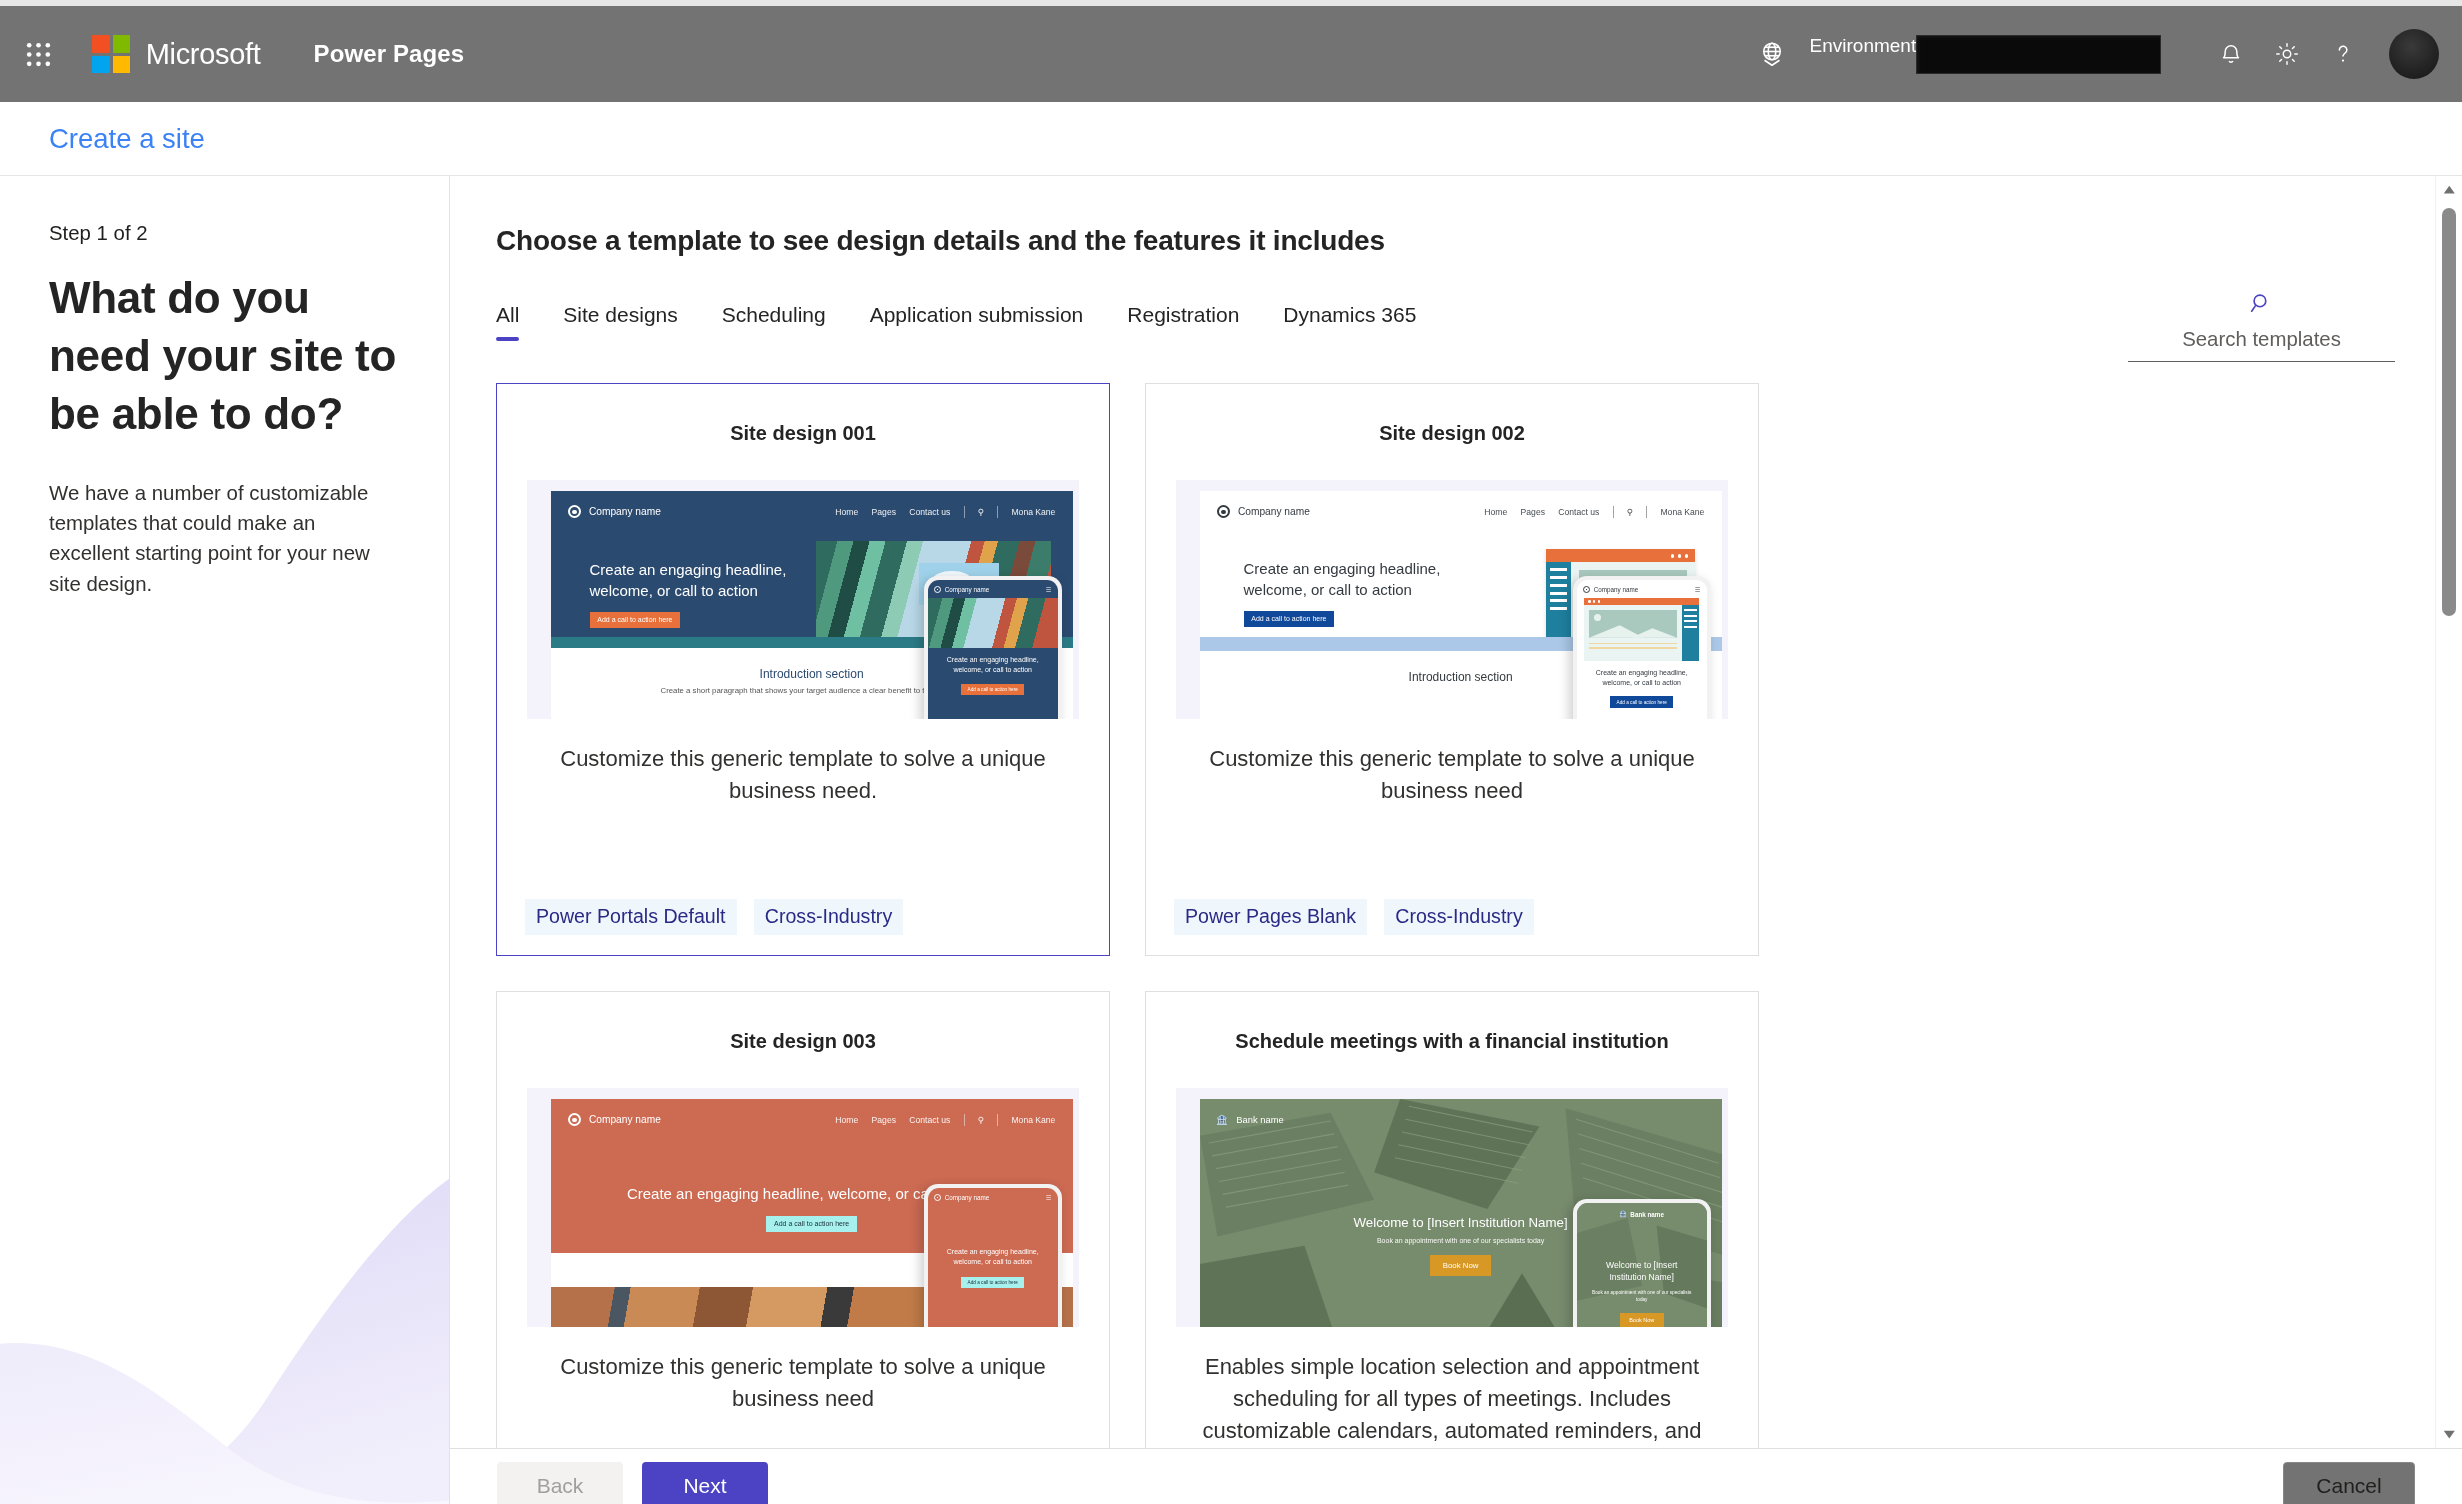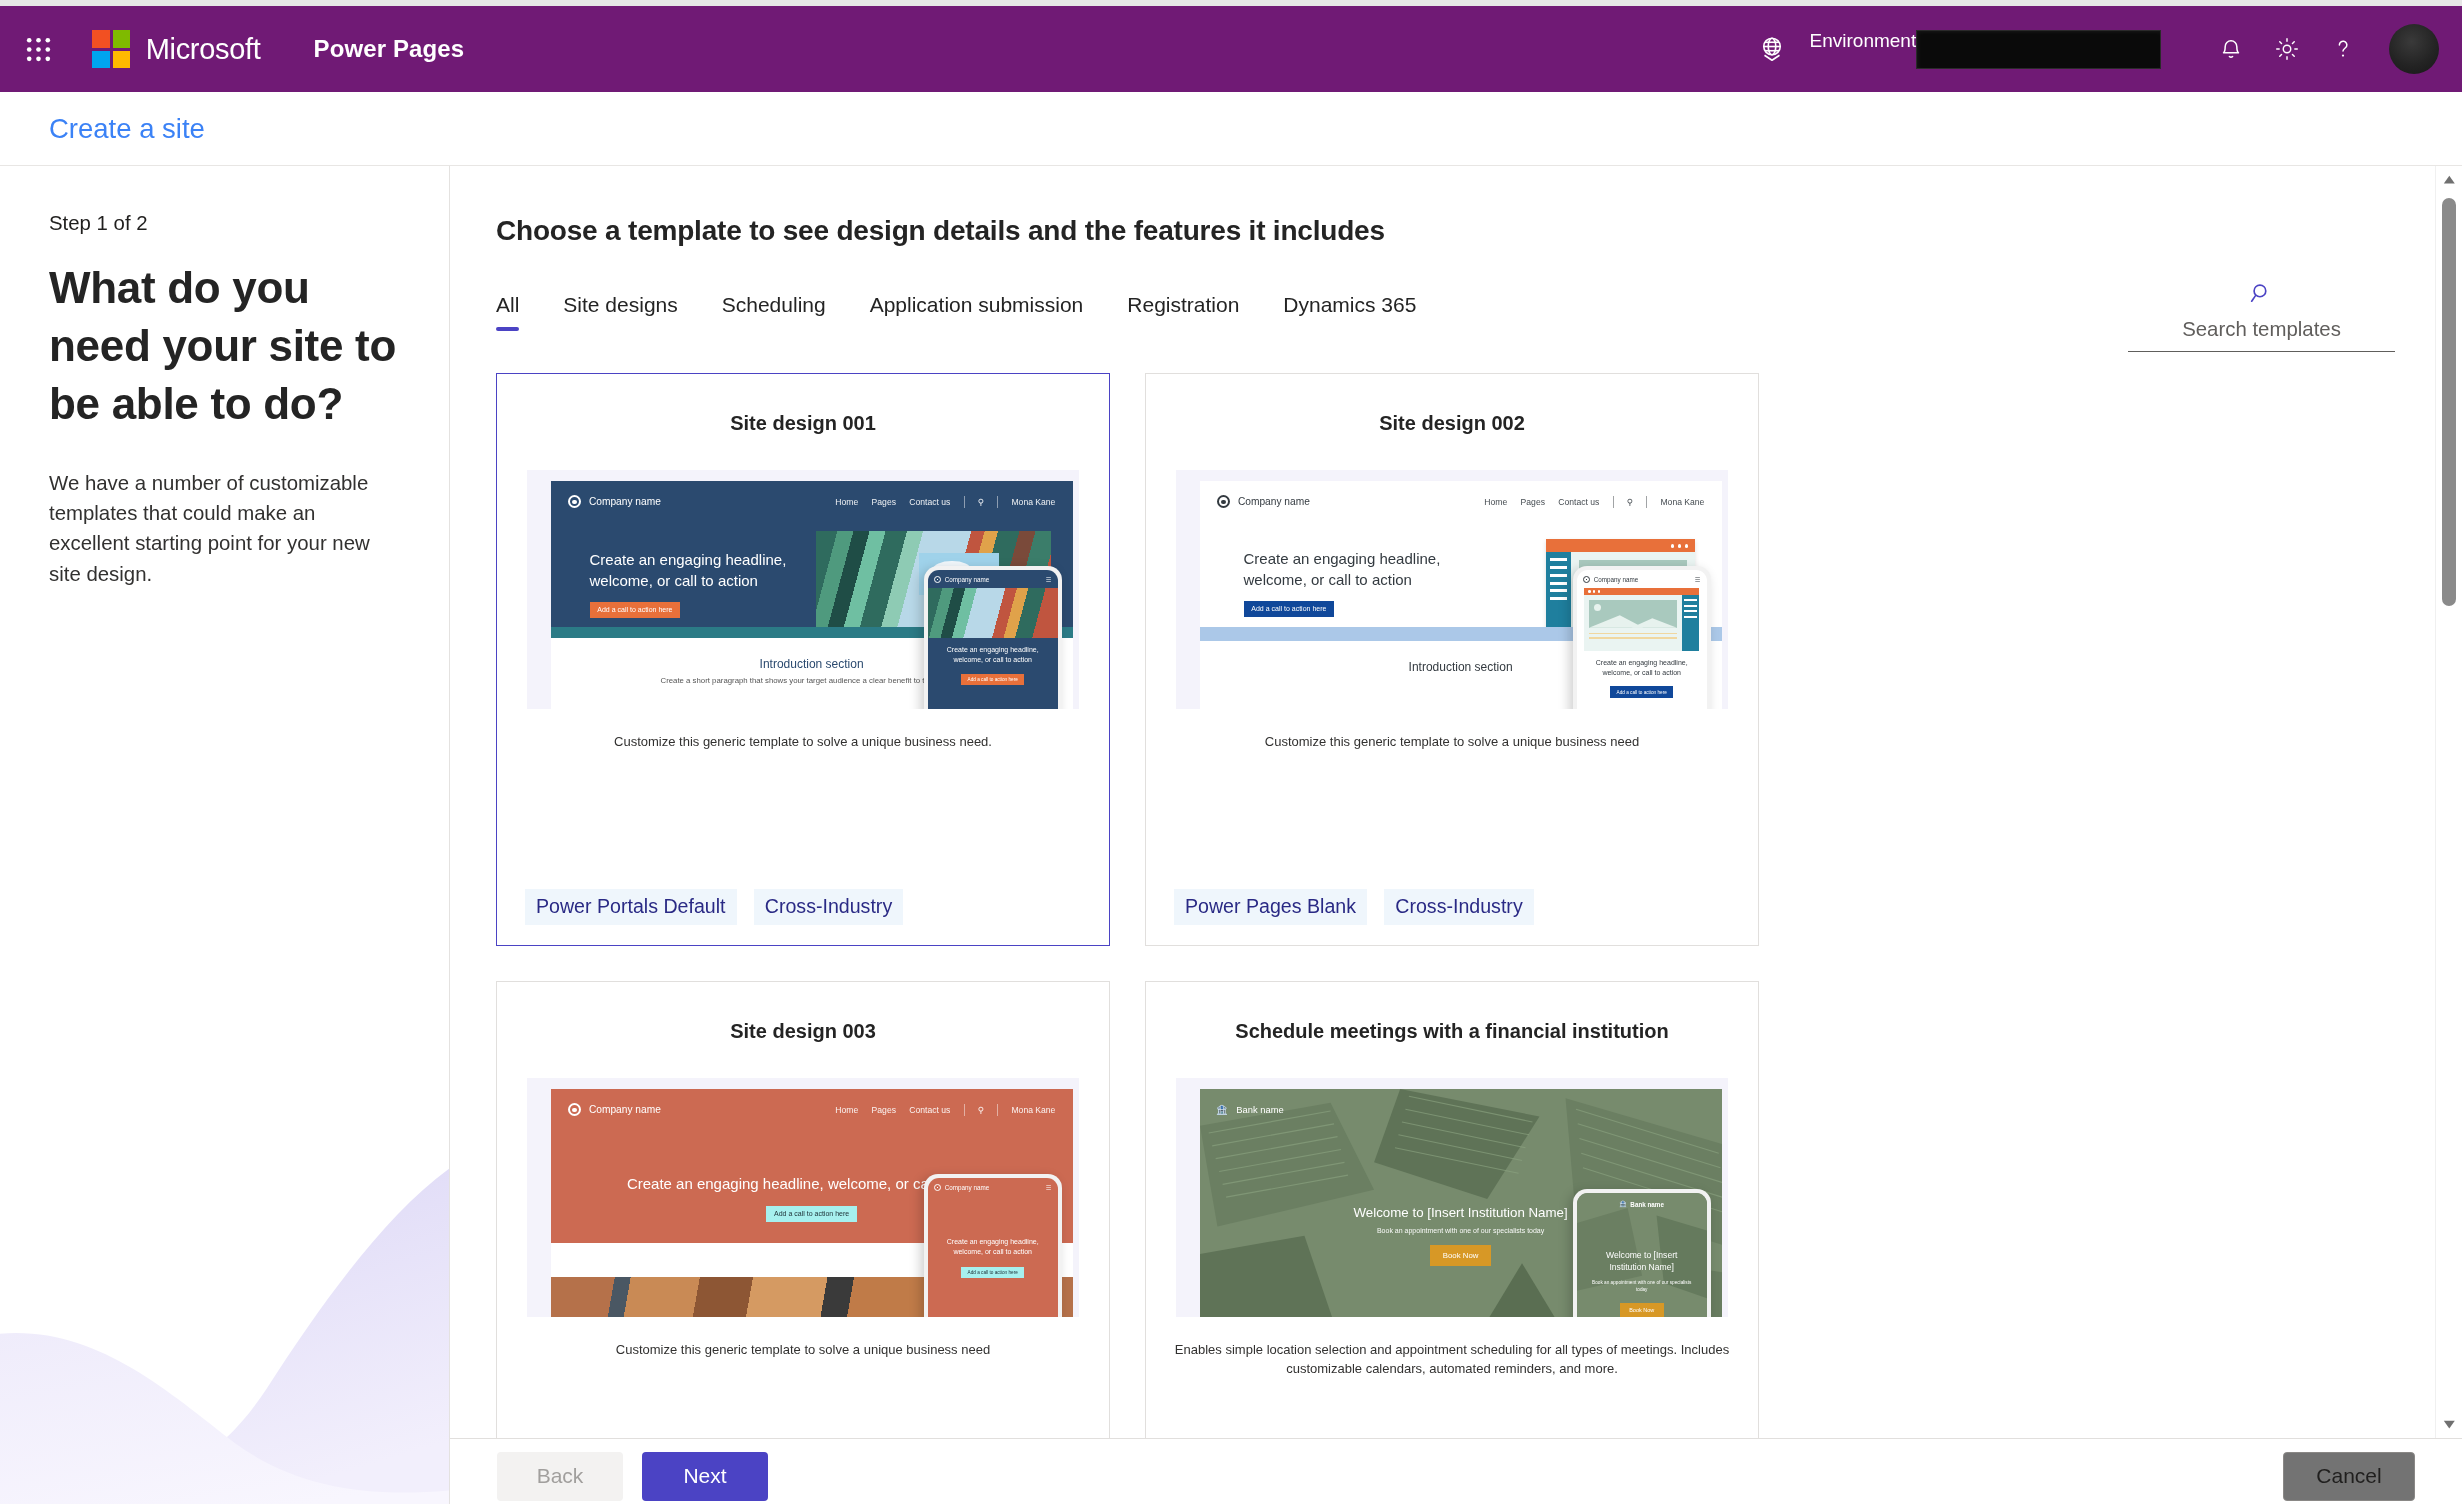--- a/index.html
+++ b/index.html
@@ -14,7 +14,7 @@
 
   
   .suite-header {
-    height: 86px; background: #701a75; color: #ffffff;
+    height: 96px; background: #737373; color: #ffffff;
     display: flex; align-items: center; position: relative;
     padding: 0 20.4px 0 17.3px;
   }

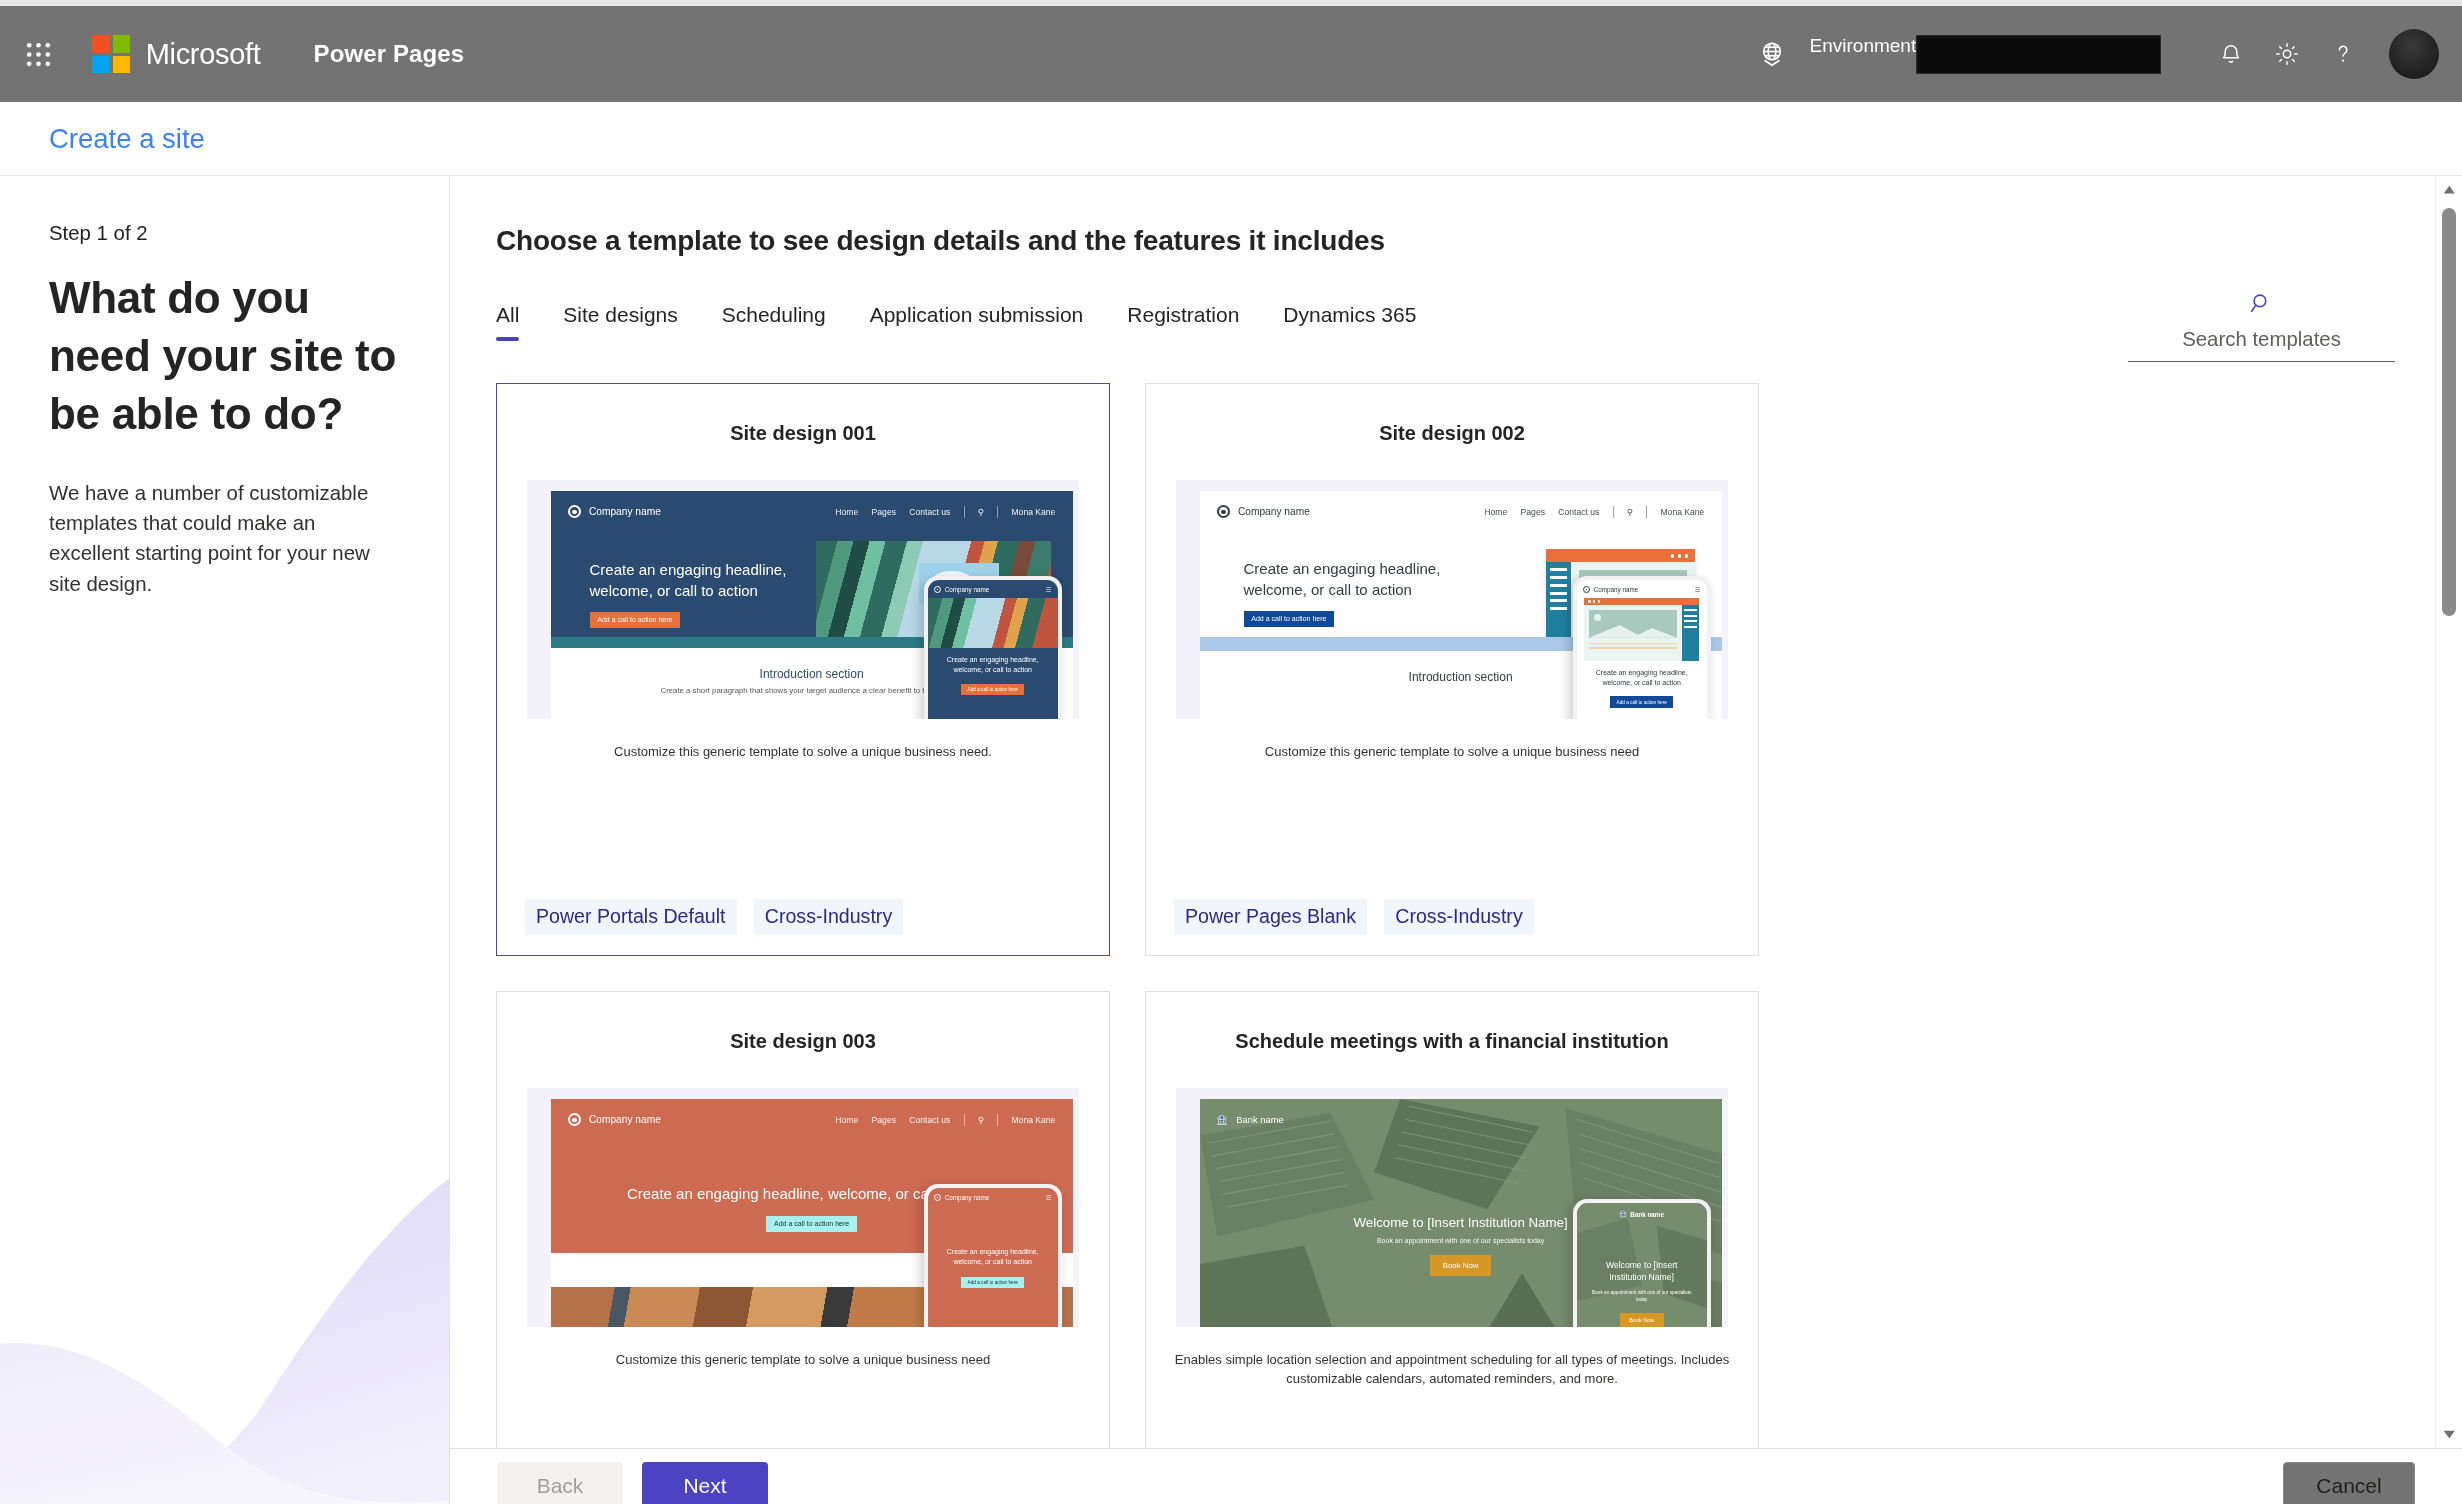--- a/index.html
+++ b/index.html
@@ -118,7 +118,7 @@
     background: #f4f3fb; position: relative;
   }
   .card-desc {
-    text-align: center; font-size: 13px; color: #323130; line-height: 1.46;
+    text-align: center; font-size: 22px; color: #323130; line-height: 1.46;
     padding: 23.5px 28px 0 28px;
   }
   .tags { position: absolute; left: 28px; bottom: 20.4px; display: flex; gap: 17.3px; }

